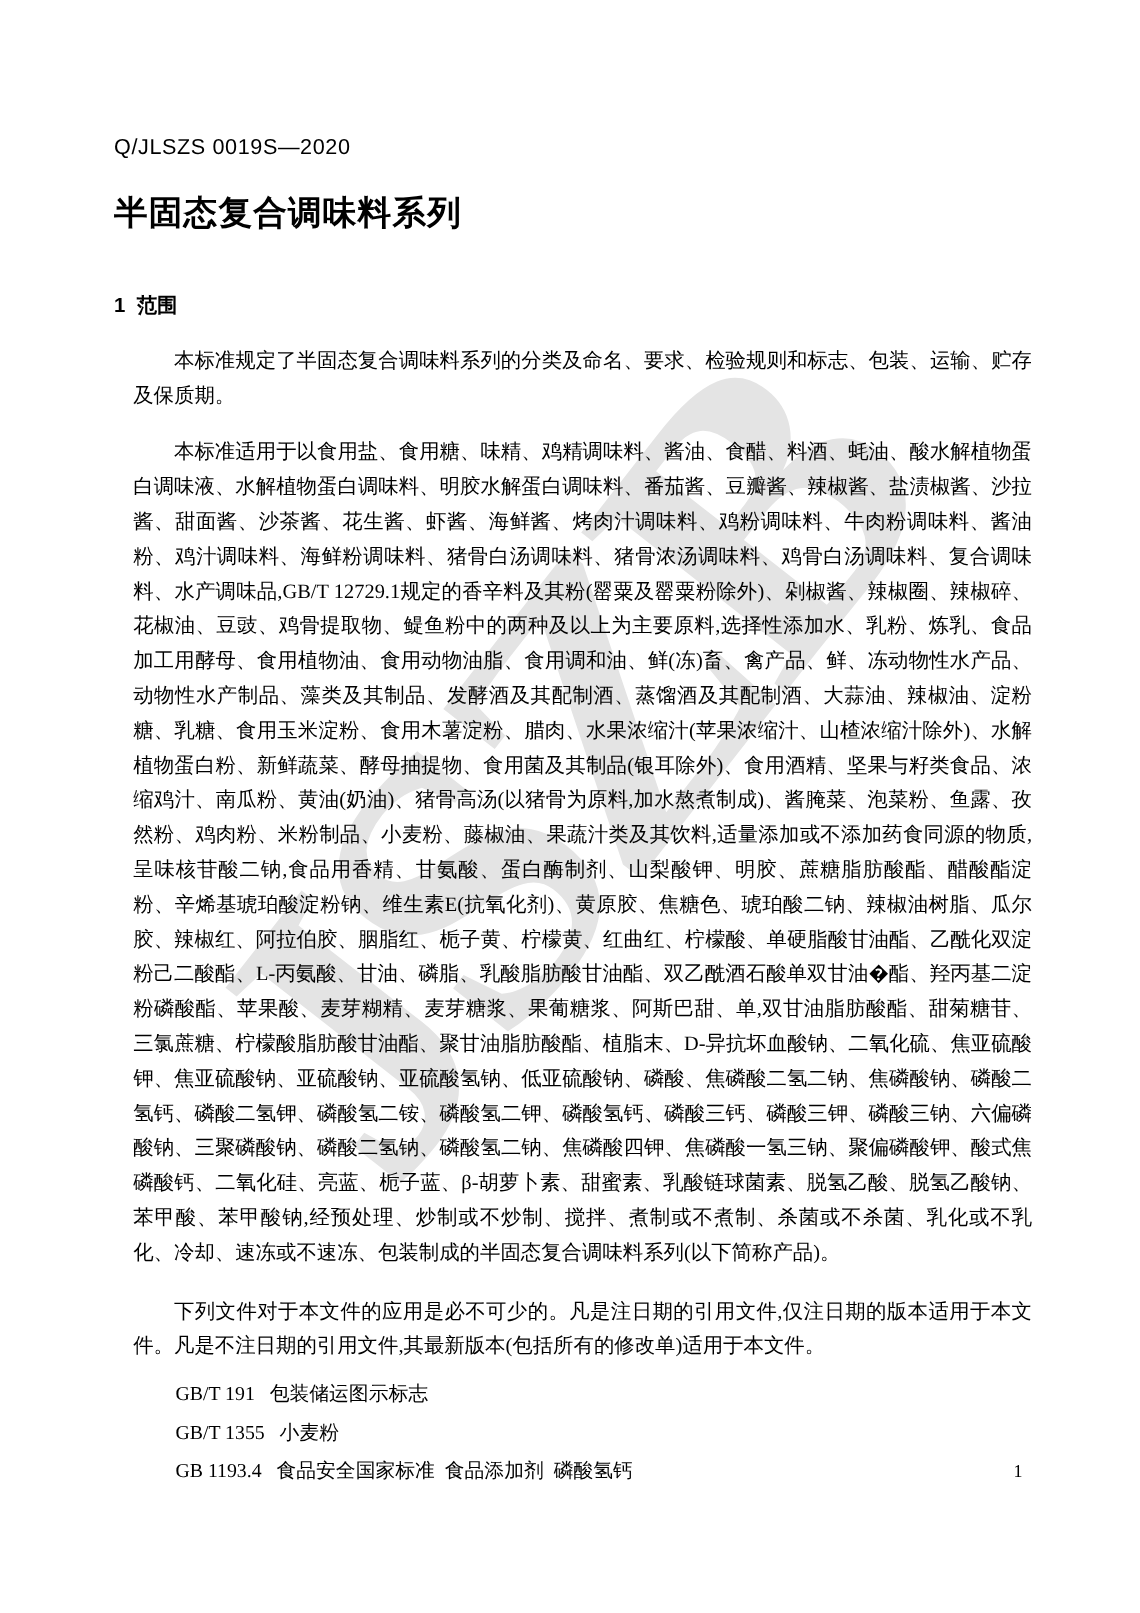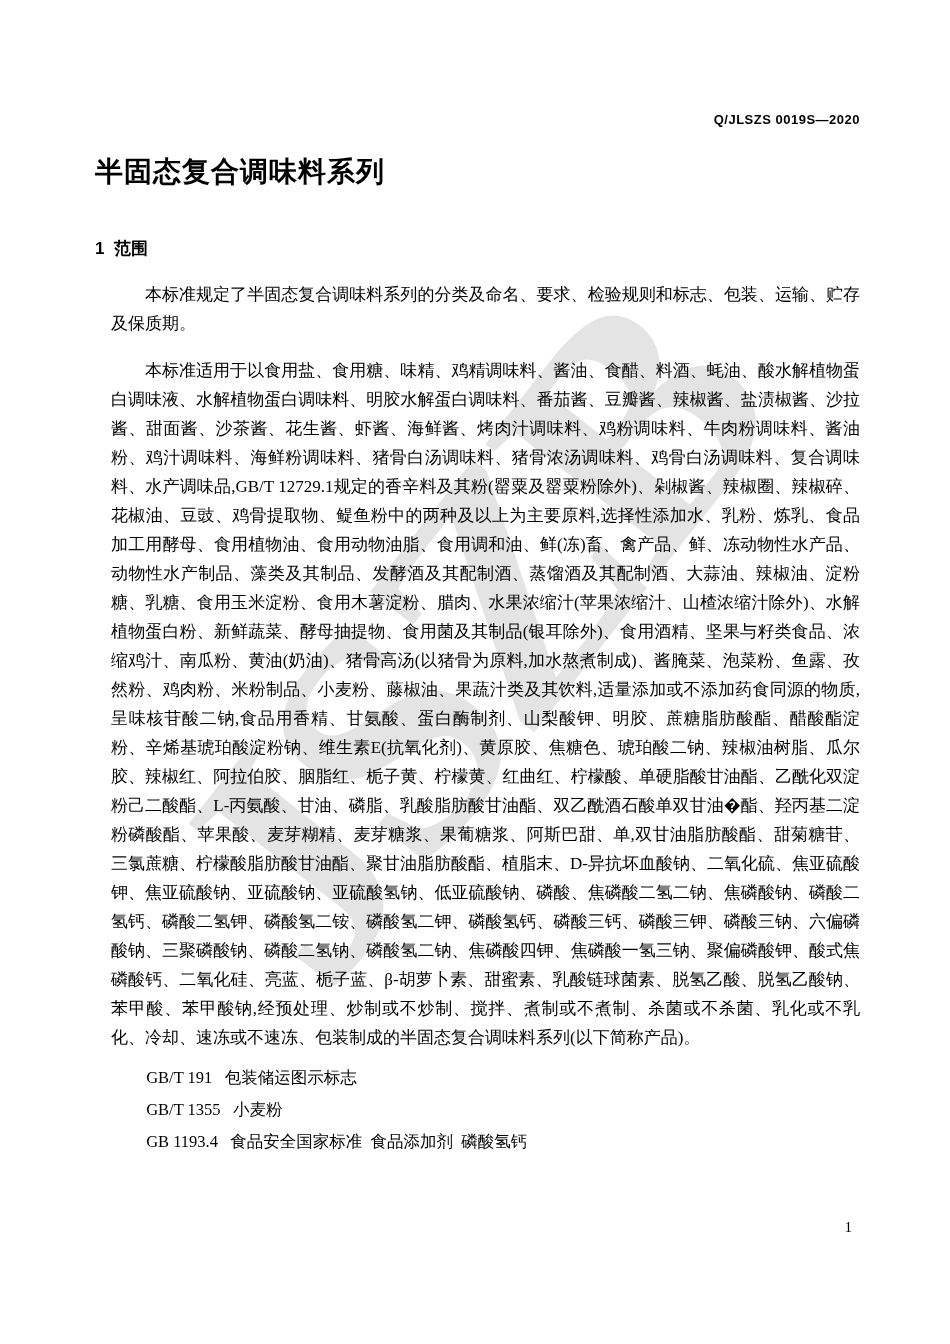--- a/index.html
+++ b/index.html
@@ -34,10 +34,10 @@
     padding: 112px 90px 0 95px;
   }
   .doc-number {
-    text-align: right;
+    text-align: left;
     font-family: "Liberation Sans", sans-serif;
-    font-weight: bold;
-    font-size: 13px;
+    font-weight: normal;
+    font-size: 18px;
     letter-spacing: 0.5px;
   }
   .doc-title {

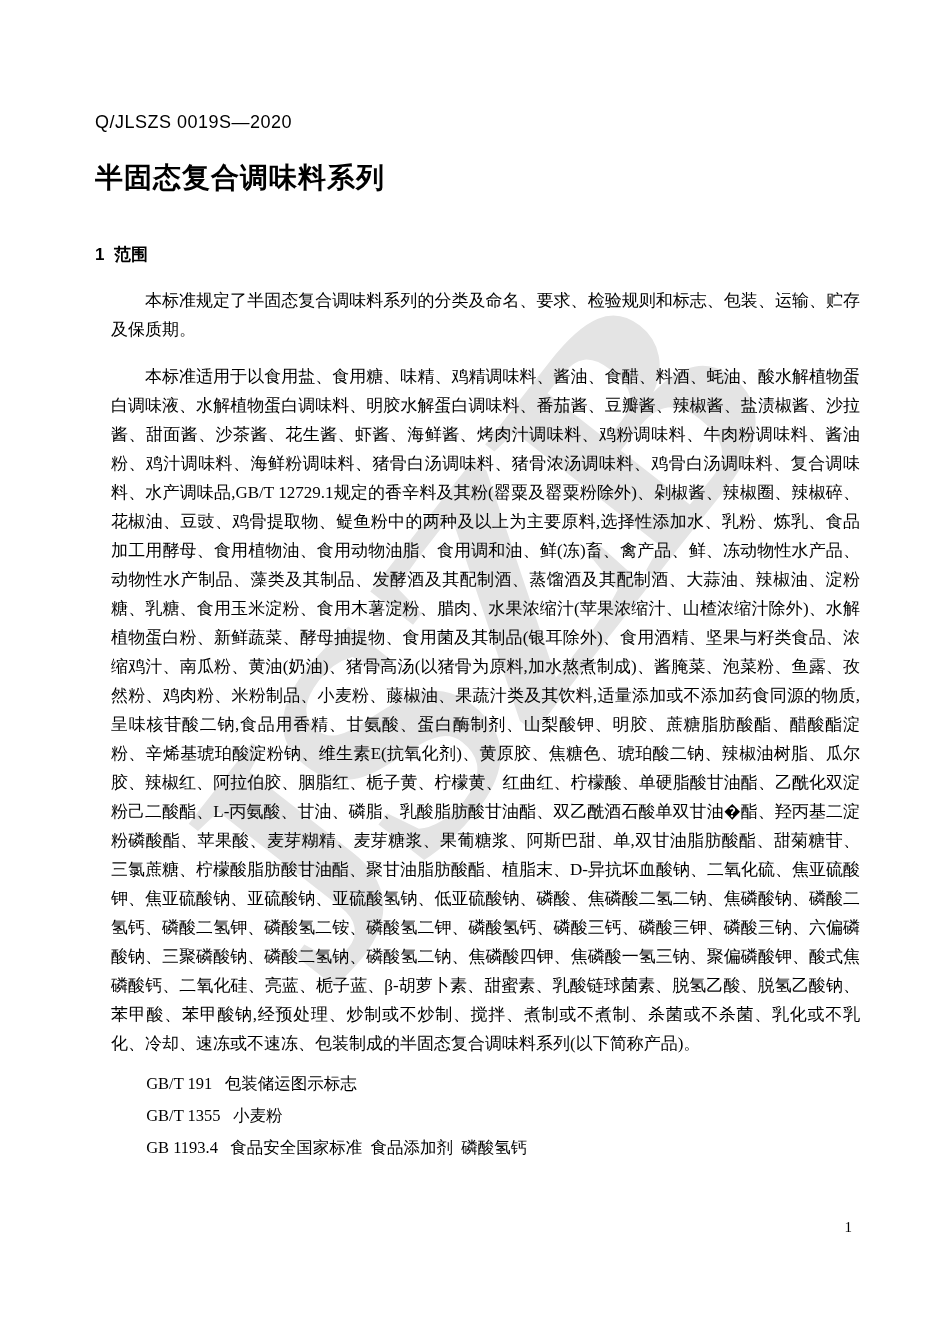--- a/index.html
+++ b/index.html
@@ -101,6 +101,7 @@
     <p class="para tight">本标准适用于以食用盐、食用糖、味精、鸡精调味料、酱油、食醋、料酒、蚝油、酸水解植物蛋白调味液、水解植物蛋白调味料、明胶水解蛋白调味料、番茄酱、豆瓣酱、辣椒酱、盐渍椒酱、沙拉酱、甜面酱、沙茶酱、花生酱、虾酱、海鲜酱、烤肉汁调味料、鸡粉调味料、牛肉粉调味料、酱油粉、鸡汁调味料、海鲜粉调味料、猪骨白汤调味料、猪骨浓汤调味料、鸡骨白汤调味料、复合调味料、水产调味品,GB/T 12729.1规定的香辛料及其粉(罂粟及罂粟粉除外)、剁椒酱、辣椒圈、辣椒碎、花椒油、豆豉、鸡骨提取物、鳀鱼粉中的两种及以上为主要原料,选择性添加水、乳粉、炼乳、食品加工用酵母、食用植物油、食用动物油脂、食用调和油、鲜(冻)畜、禽产品、鲜、冻动物性水产品、动物性水产制品、藻类及其制品、发酵酒及其配制酒、蒸馏酒及其配制酒、大蒜油、辣椒油、淀粉糖、乳糖、食用玉米淀粉、食用木薯淀粉、腊肉、水果浓缩汁(苹果浓缩汁、山楂浓缩汁除外)、水解植物蛋白粉、新鲜蔬菜、酵母抽提物、食用菌及其制品(银耳除外)、食用酒精、坚果与籽类食品、浓缩鸡汁、南瓜粉、黄油(奶油)、猪骨高汤(以猪骨为原料,加水熬煮制成)、酱腌菜、泡菜粉、鱼露、孜然粉、鸡肉粉、米粉制品、小麦粉、藤椒油、果蔬汁类及其饮料,适量添加或不添加药食同源的物质,呈味核苷酸二钠,食品用香精、甘氨酸、蛋白酶制剂、山梨酸钾、明胶、蔗糖脂肪酸酯、醋酸酯淀粉、辛烯基琥珀酸淀粉钠、维生素E(抗氧化剂)、黄原胶、焦糖色、琥珀酸二钠、辣椒油树脂、瓜尔胶、辣椒红、阿拉伯胶、胭脂红、栀子黄、柠檬黄、红曲红、柠檬酸、单硬脂酸甘油酯、乙酰化双淀粉己二酸酯、L-丙氨酸、甘油、磷脂、乳酸脂肪酸甘油酯、双乙酰酒石酸单双甘油�酯、羟丙基二淀粉磷酸酯、苹果酸、麦芽糊精、麦芽糖浆、果葡糖浆、阿斯巴甜、单,双甘油脂肪酸酯、甜菊糖苷、三氯蔗糖、柠檬酸脂肪酸甘油酯、聚甘油脂肪酸酯、植脂末、D-异抗坏血酸钠、二氧化硫、焦亚硫酸钾、焦亚硫酸钠、亚硫酸钠、亚硫酸氢钠、低亚硫酸钠、磷酸、焦磷酸二氢二钠、焦磷酸钠、磷酸二氢钙、磷酸二氢钾、磷酸氢二铵、磷酸氢二钾、磷酸氢钙、磷酸三钙、磷酸三钾、磷酸三钠、六偏磷酸钠、三聚磷酸钠、磷酸二氢钠、磷酸氢二钠、焦磷酸四钾、焦磷酸一氢三钠、聚偏磷酸钾、酸式焦磷酸钙、二氧化硅、亮蓝、栀子蓝、β-胡萝卜素、甜蜜素、乳酸链球菌素、脱氢乙酸、脱氢乙酸钠、苯甲酸、苯甲酸钠,经预处理、炒制或不炒制、搅拌、煮制或不煮制、杀菌或不杀菌、乳化或不乳化、冷却、速冻或不速冻、包装制成的半固态复合调味料系列(以下简称产品)。</p>
 
 
+    <p class="para">下列文件对于本文件的应用是必不可少的。凡是注日期的引用文件,仅注日期的版本适用于本文件。凡是不注日期的引用文件,其最新版本(包括所有的修改单)适用于本文件。</p>
 
     <div class="ref-list">
       <div class="ref-item">GB/T 191   包装储运图示标志</div>

